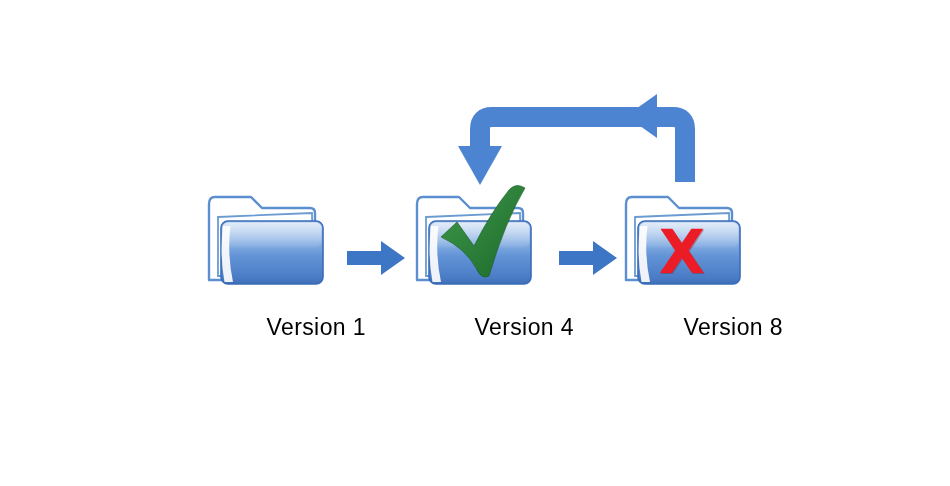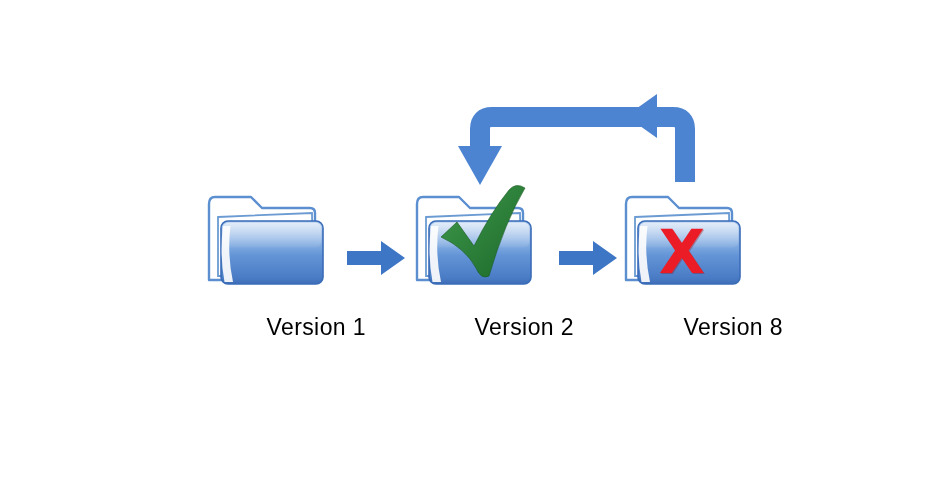--- a/index.html
+++ b/index.html
@@ -100,7 +100,7 @@
     <svg class="abs" style="left:20px;top:-8px" width="100" height="98" viewBox="0 0 100 98">
       <path d="M10,55 L26,40 L43,64 Q60,30 78,8 Q85,0 94,6 Q74,40 58,94 Q50,98 45,86 Q34,66 10,55 Z" fill="url(#checkGrad)" stroke="#17591f" stroke-width="0.6"></path>
     </svg>
-    <div class="folder-label">Version 2</div>
+    <div class="folder-label">Version 4</div>
   </div>
 
   <div class="folder-group" style="left:620px;top:190px">

